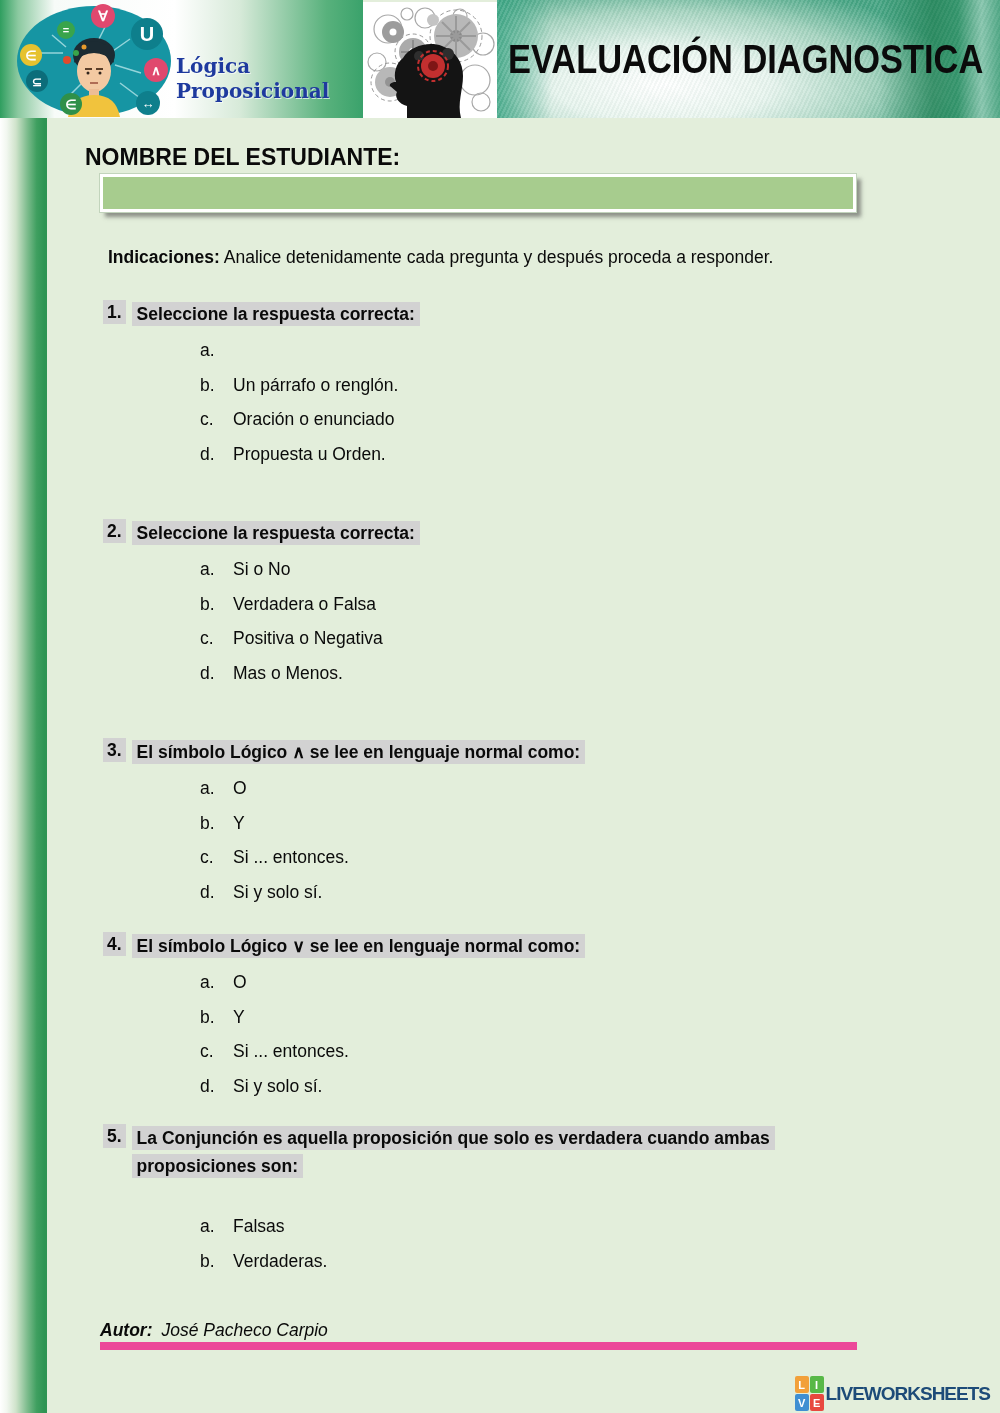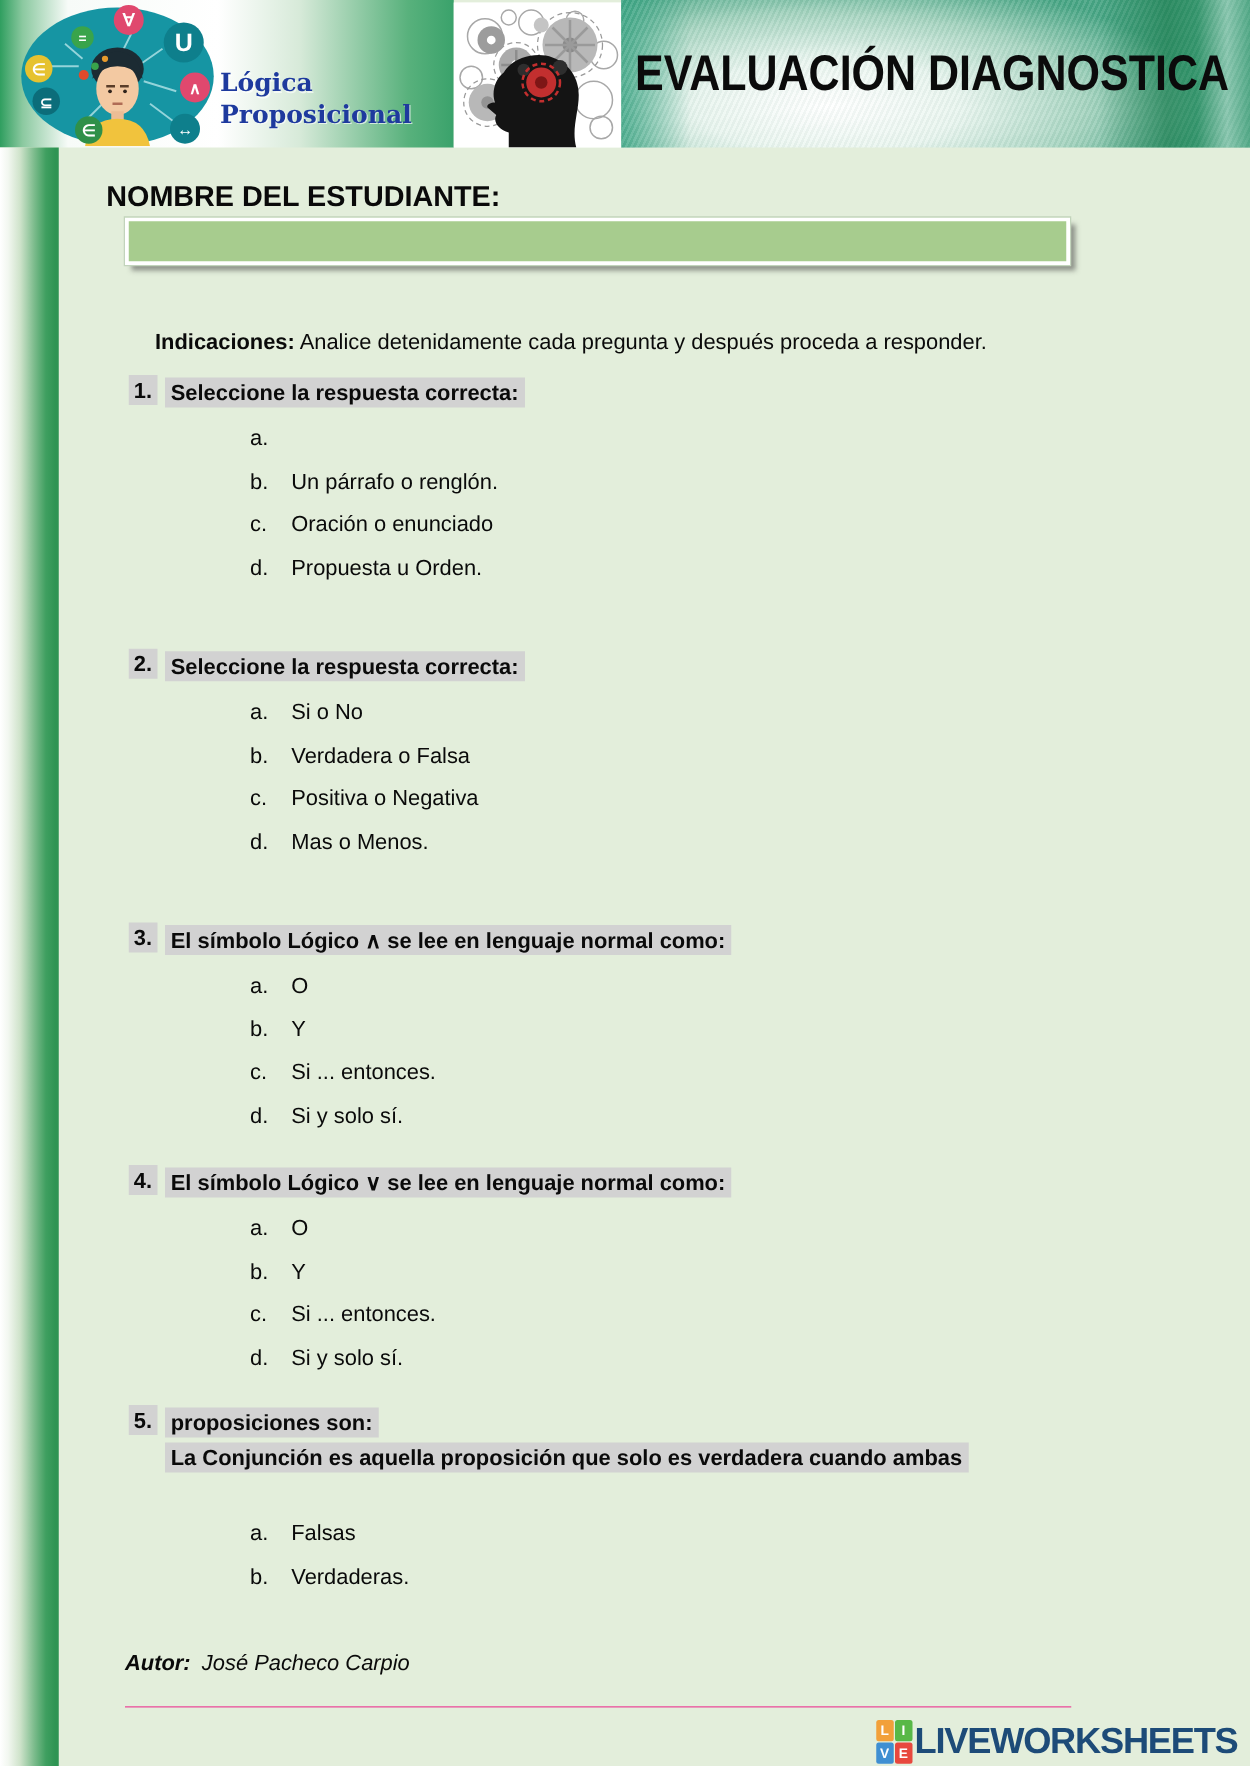--- a/index.html
+++ b/index.html
@@ -36,7 +36,7 @@
   .name-input{position:absolute;left:100px;top:174px;width:734px;height:32px;
     background:#a7cc8e;border:3px solid #ffffff;box-shadow:5px 5px 4px rgba(70,70,70,.55);
     outline:1px solid #c2d4bc;font-size:18px;padding:0 8px;font-family:"Liberation Sans",sans-serif;}
-  .instructions{position:absolute;left:108px;top:243px;width:751px;margin:16px;
+  .instructions{position:absolute;left:108px;top:243px;width:751px;margin:0;
     font-size:17.5px;line-height:28px;text-align:justify;}
   .instructions .lbl{font-weight:bold;}
 

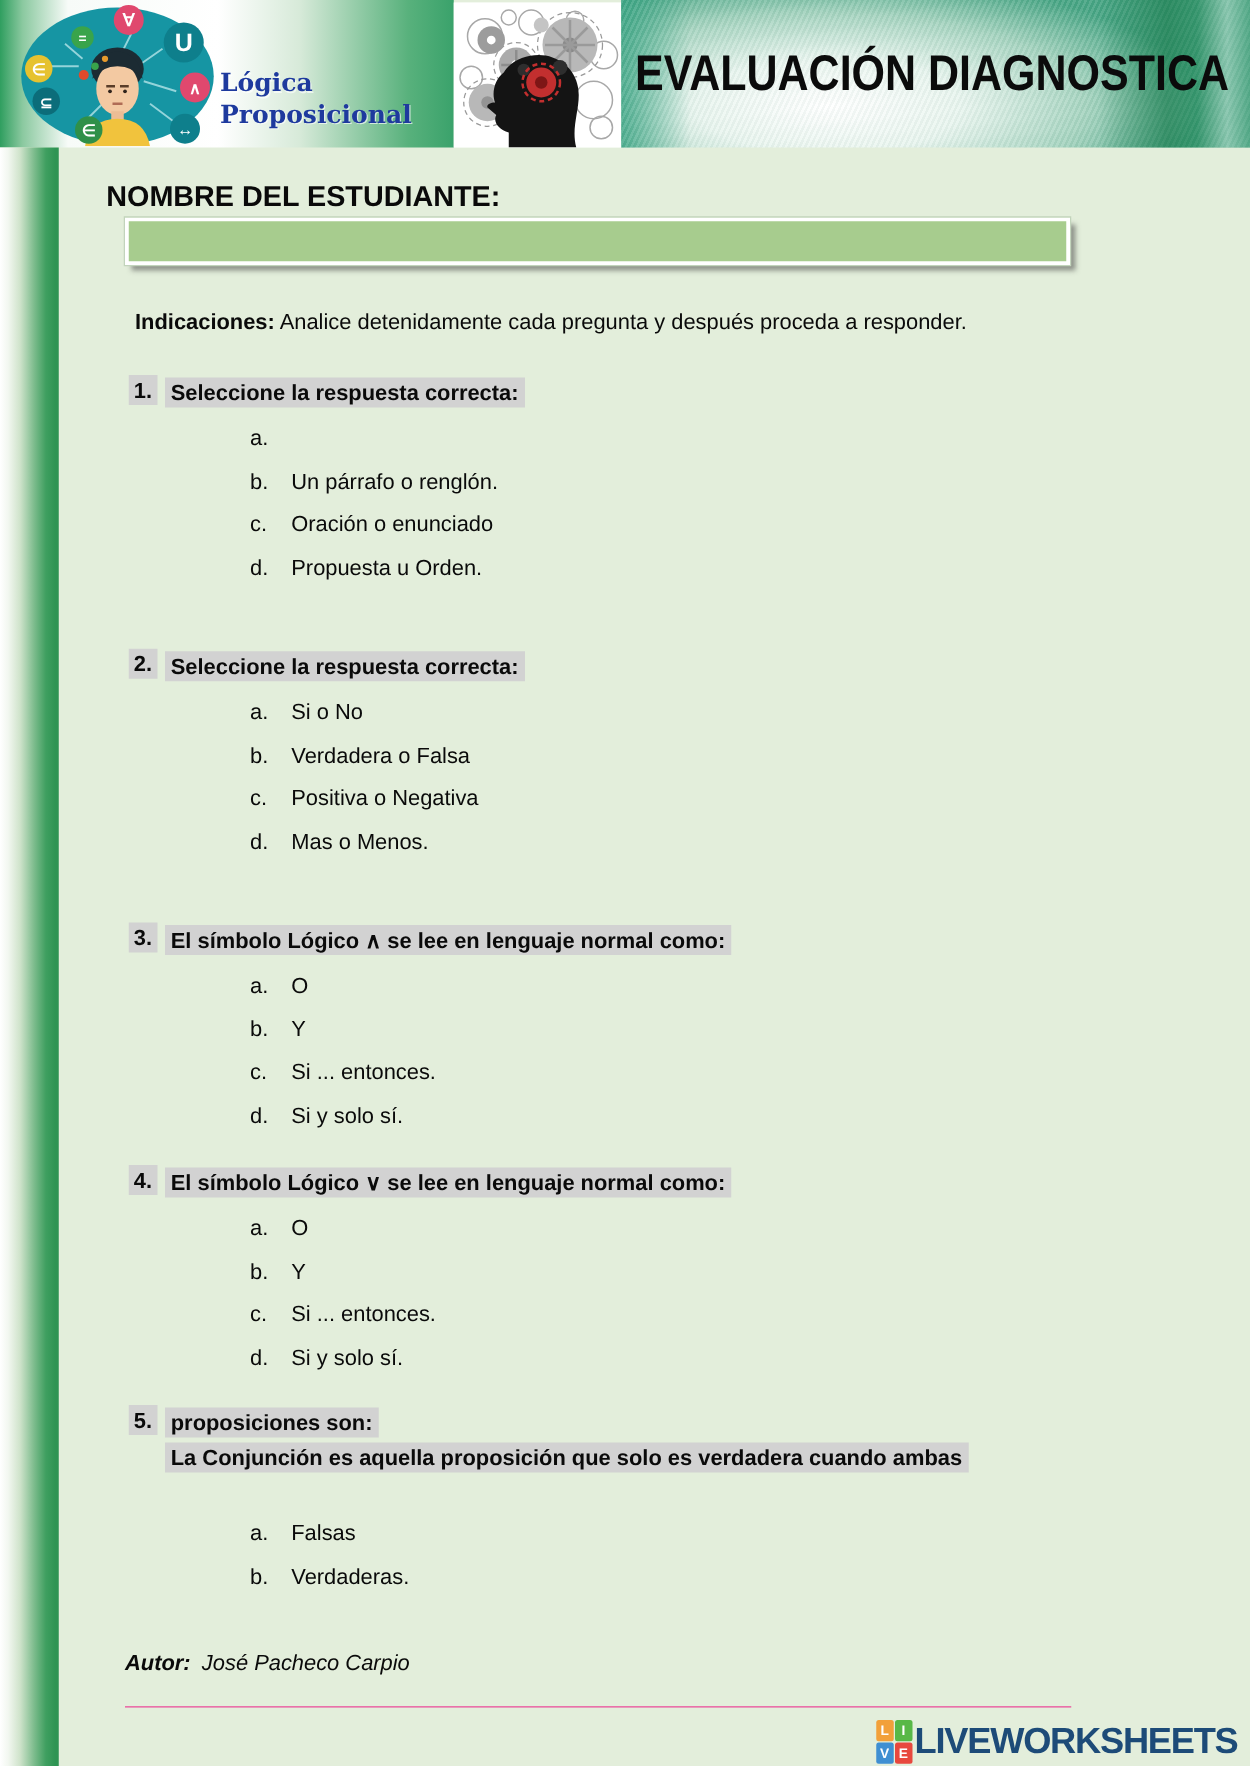--- a/index.html
+++ b/index.html
@@ -269,8 +269,8 @@
     <div class="q-header">
       <span class="q-num"><span class="hl">5.</span></span>
       <span>
+        <div class="q-line"><span class="hl">La Conjunción es aquella proposición que solo es verdadera cuando ambas</span></div>
         <div class="q-line"><span class="hl">proposiciones son:</span></div>
-        <div class="q-line"><span class="hl">La Conjunción es aquella proposición que solo es verdadera cuando ambas</span></div>
       </span>
     </div>
     <div class="options">

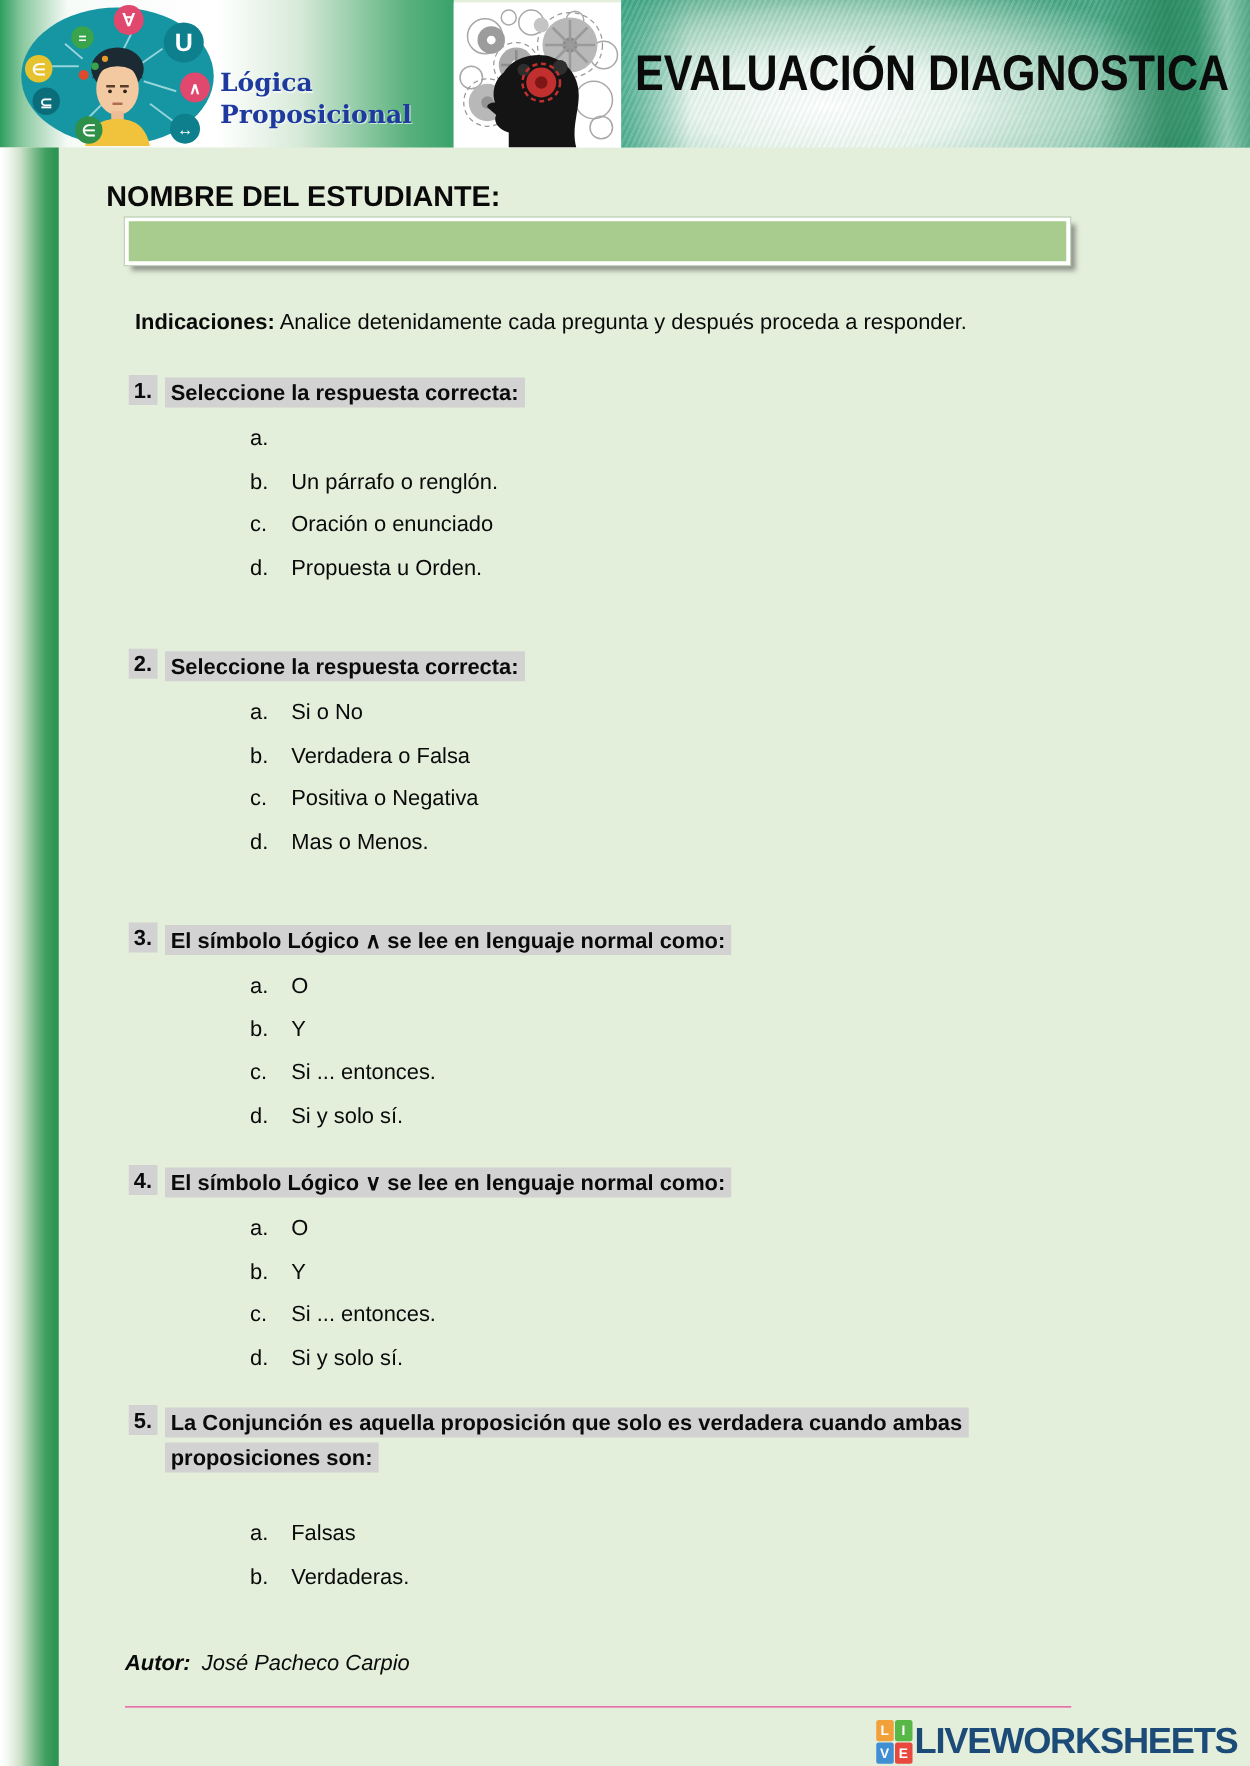--- a/index.html
+++ b/index.html
@@ -52,8 +52,8 @@
   .q5 .options{margin-top:27px;}
   .q5 .opt{line-height:35px;}
 
-  .author-block{position:absolute;left:100px;top:1320px;width:757px;padding-bottom:24px;
-    border-bottom:1px solid #ec4899;font-size:17.5px;font-style:italic;}
+  .author-block{position:absolute;left:100px;top:1320px;width:757px;padding-bottom:1px;
+    border-bottom:8px solid #ec4899;font-size:17.5px;font-style:italic;}
   .author-label{font-weight:bold;margin-right:9px;}
 
   .brand{position:absolute;right:10px;bottom:2px;display:flex;align-items:center;gap:2px;}

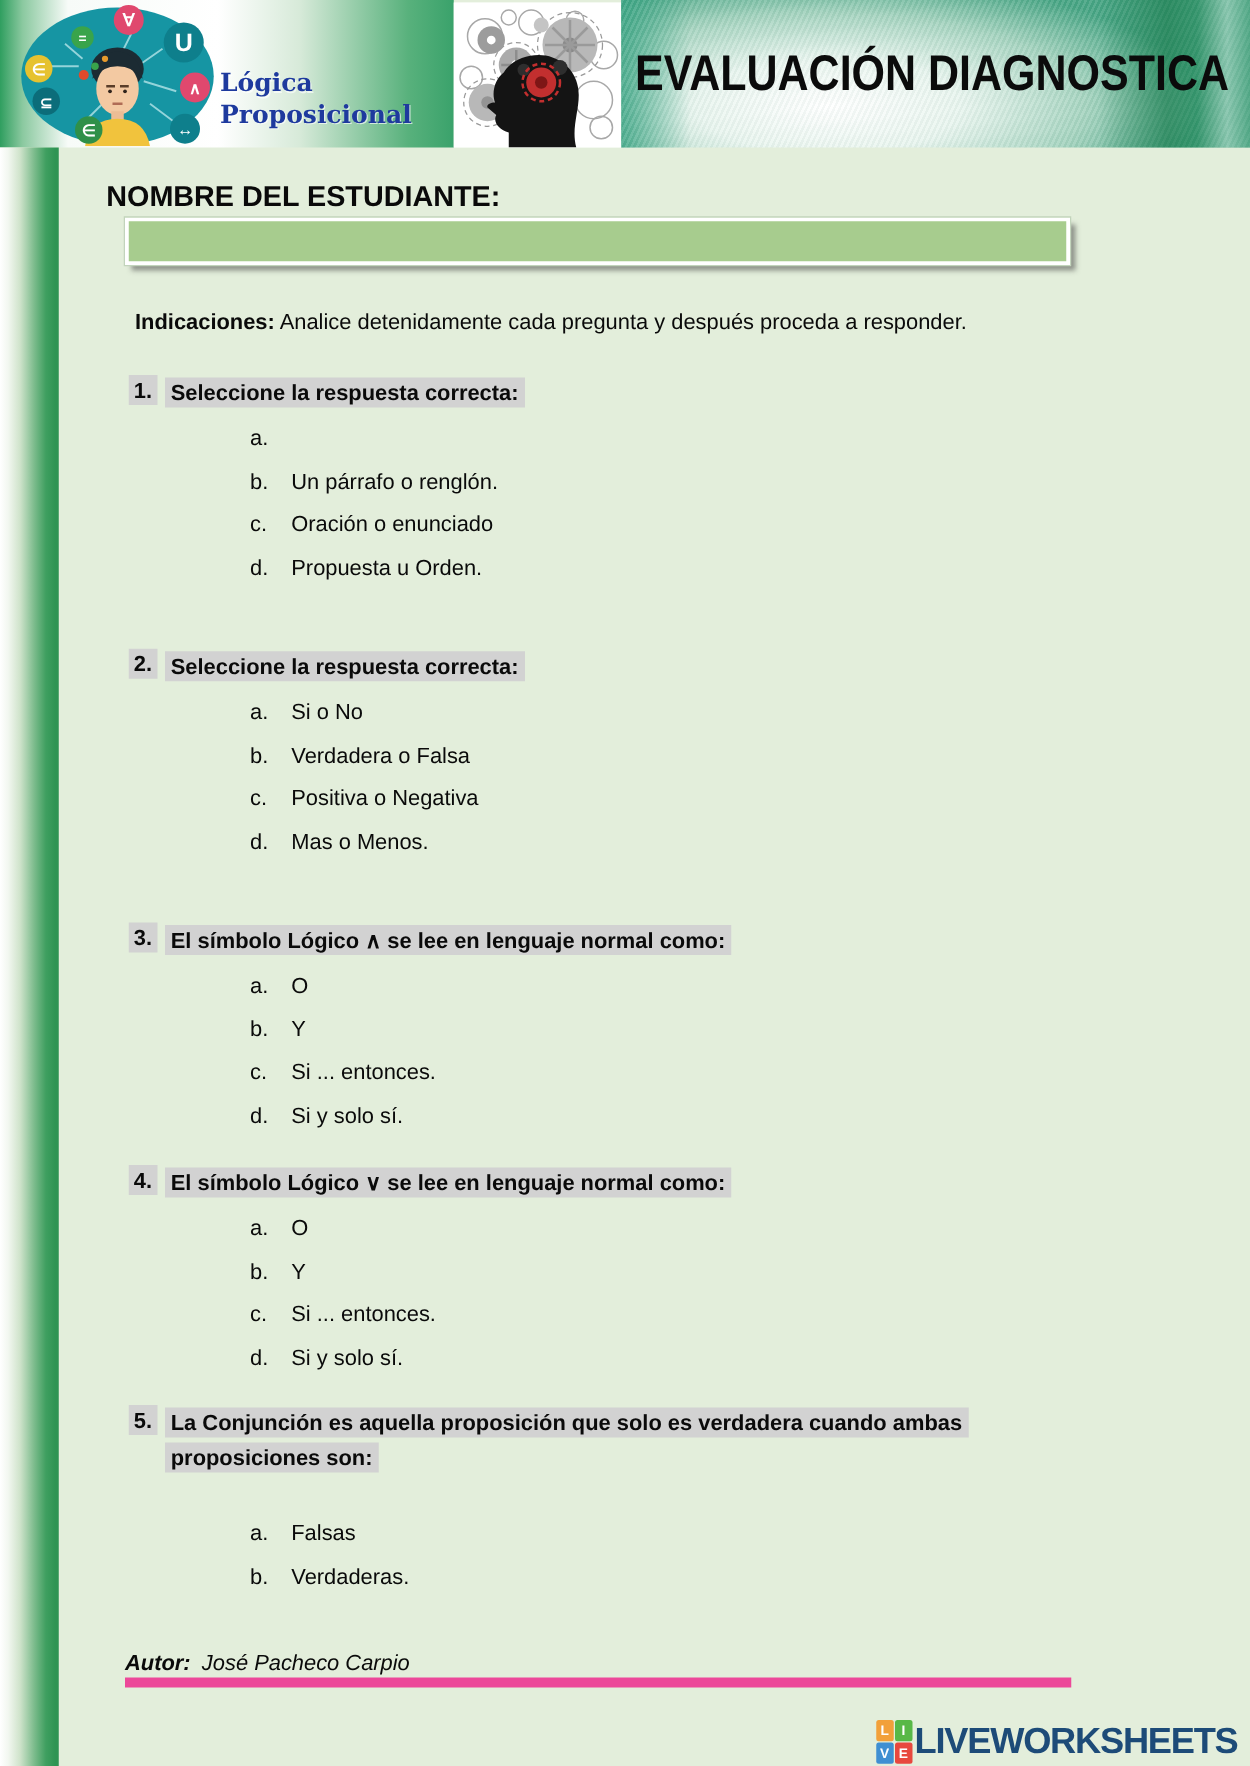--- a/index.html
+++ b/index.html
@@ -60,7 +60,7 @@
   .brand-grid{display:grid;grid-template-columns:14px 14px;grid-auto-rows:17px;gap:1px;}
   .tile{display:flex;align-items:center;justify-content:center;color:#fff;font-weight:bold;
     font-size:11px;border-radius:2px;}
-  .brand-text{font-size:29px;font-weight:bold;color:#1d4b78;letter-spacing:-1px;white-space:nowrap;}
+  .brand-text{font-size:19px;font-weight:bold;color:#1d4b78;letter-spacing:-1px;white-space:nowrap;}
 </style>
 </head>
 <body>

